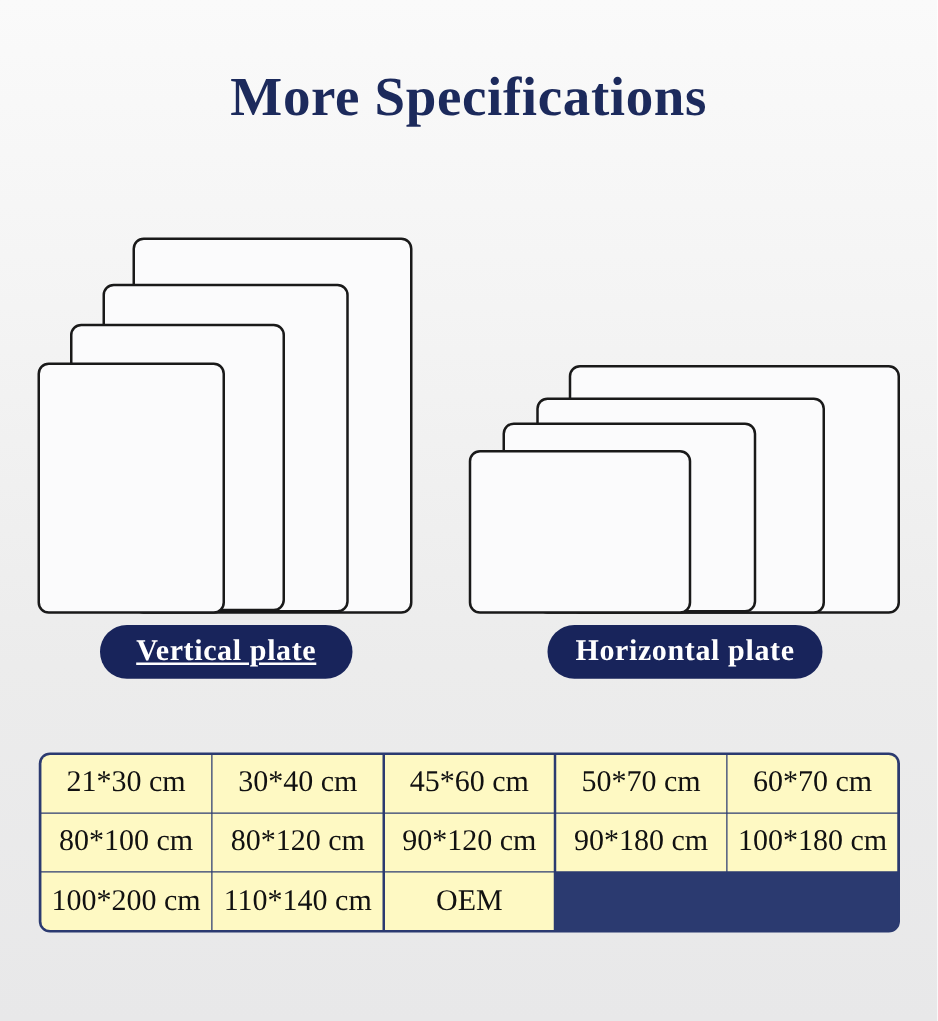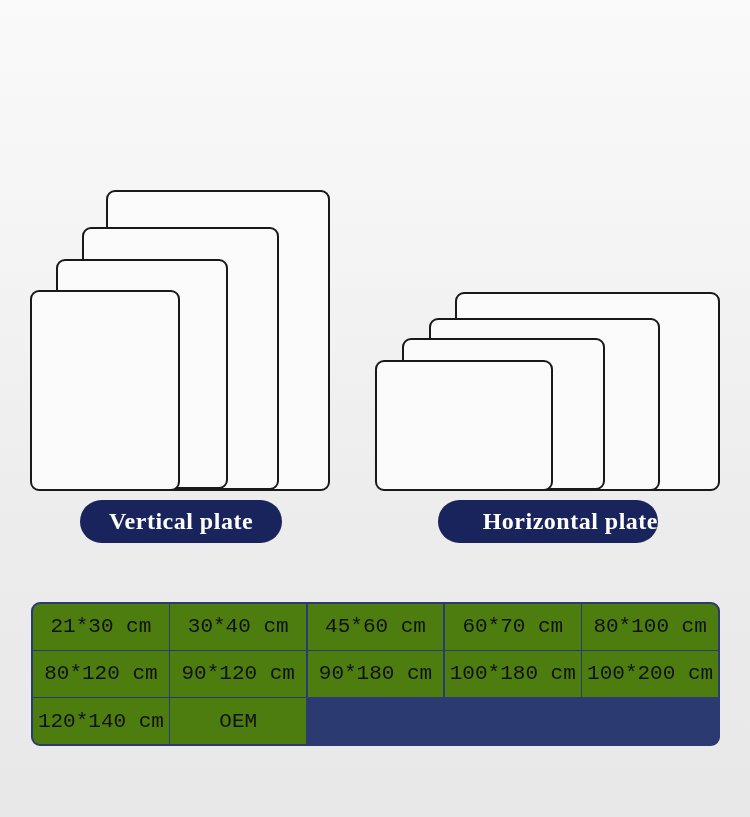--- a/index.html
+++ b/index.html
@@ -94,6 +94,7 @@
 
 <div class="stage">
 
+  <div class="title">More Specifications</div>
 
   <div>
     <div class="plate v1"></div>

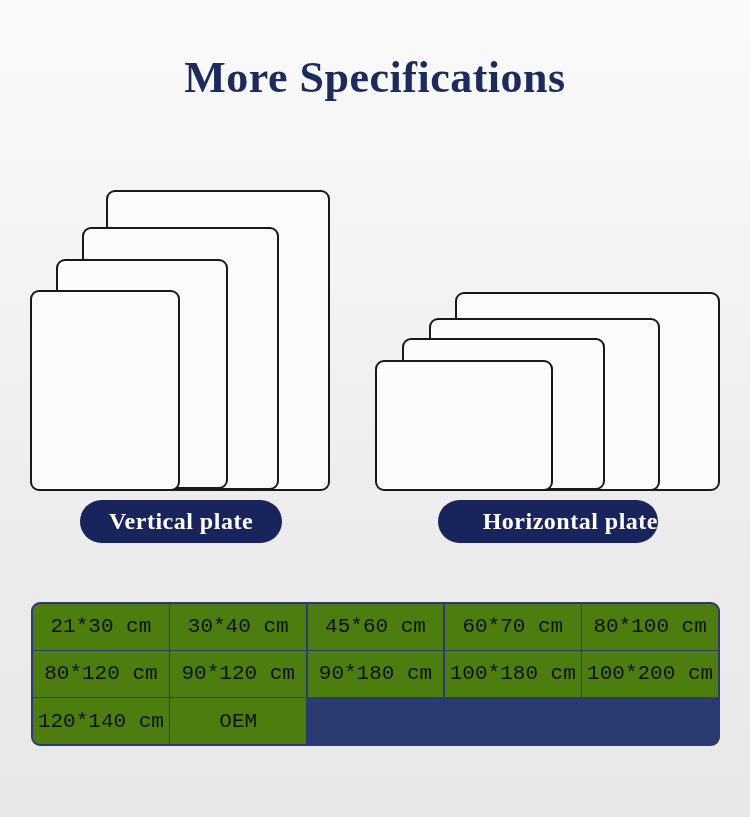--- a/index.html
+++ b/index.html
@@ -59,7 +59,7 @@
     letter-spacing: 0.5px;
     z-index: 5;
   }
-  .pill-vertical   { left:  80px; width: 202px; }
+  .pill-vertical   { left:  80px; width: 202px; text-decoration: underline; }
   .pill-horizontal { left: 438px; width: 220px; justify-content: flex-end; }
 
   

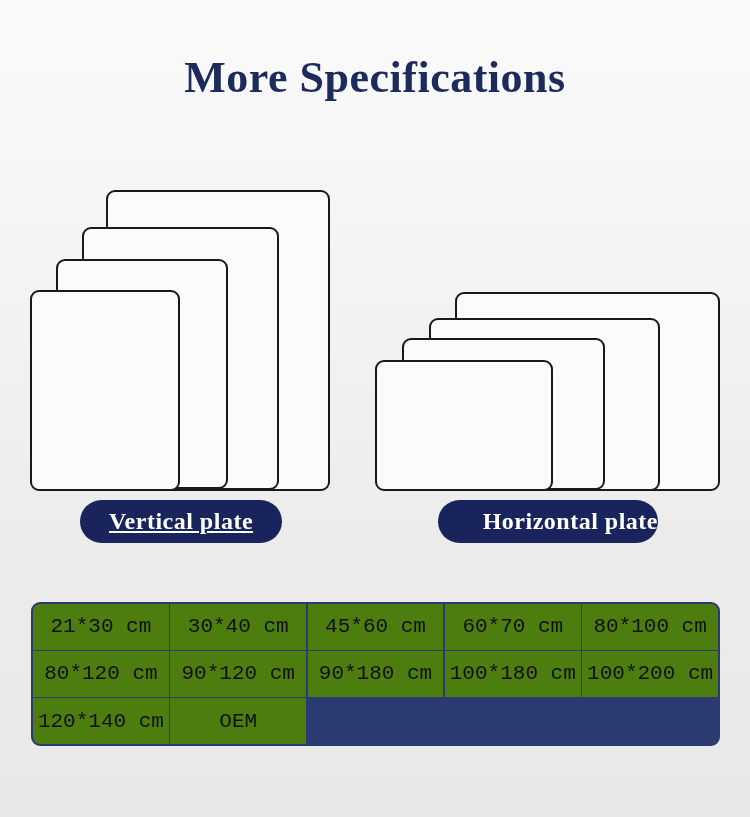--- a/index.html
+++ b/index.html
@@ -60,7 +60,7 @@
     z-index: 5;
   }
   .pill-vertical   { left:  80px; width: 202px; text-decoration: underline; }
-  .pill-horizontal { left: 438px; width: 220px; justify-content: flex-end; }
+  .pill-horizontal { left: 438px; width: 220px; }
 
   
   .size-table {

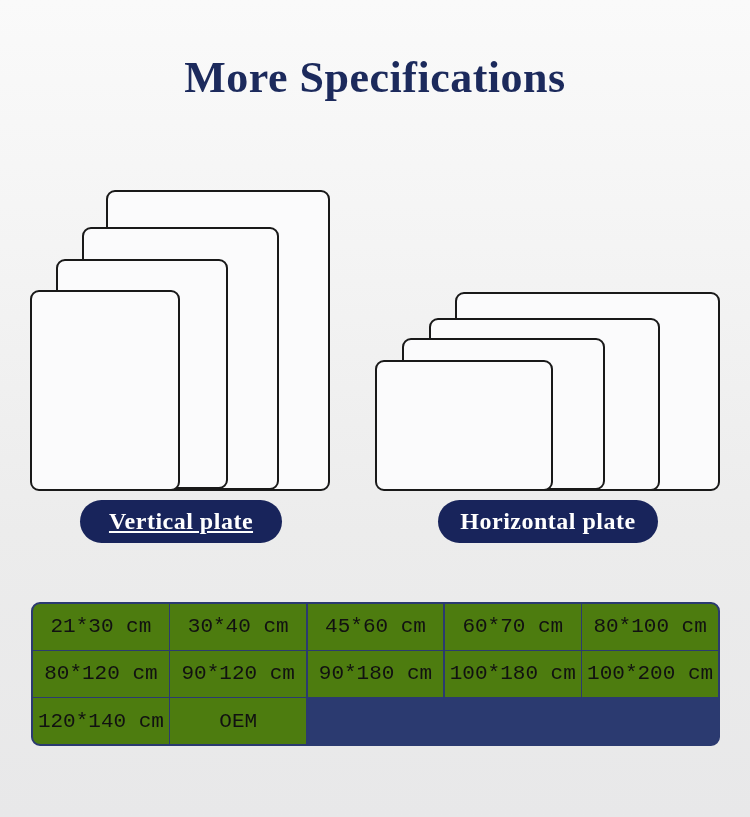--- a/index.html
+++ b/index.html
@@ -79,12 +79,12 @@
     z-index: 5;
   }
   .size-cell {
-    background: #4d7c0f;
+    background: #fef9c3;
     display: flex;
     align-items: center;
     justify-content: center;
-    font-family: Liberation Mono, monospace;
-    font-size: 21px;
+    font-family: Liberation Serif, serif;
+    font-size: 24px;
     color: #111111;
     white-space: nowrap;
   }

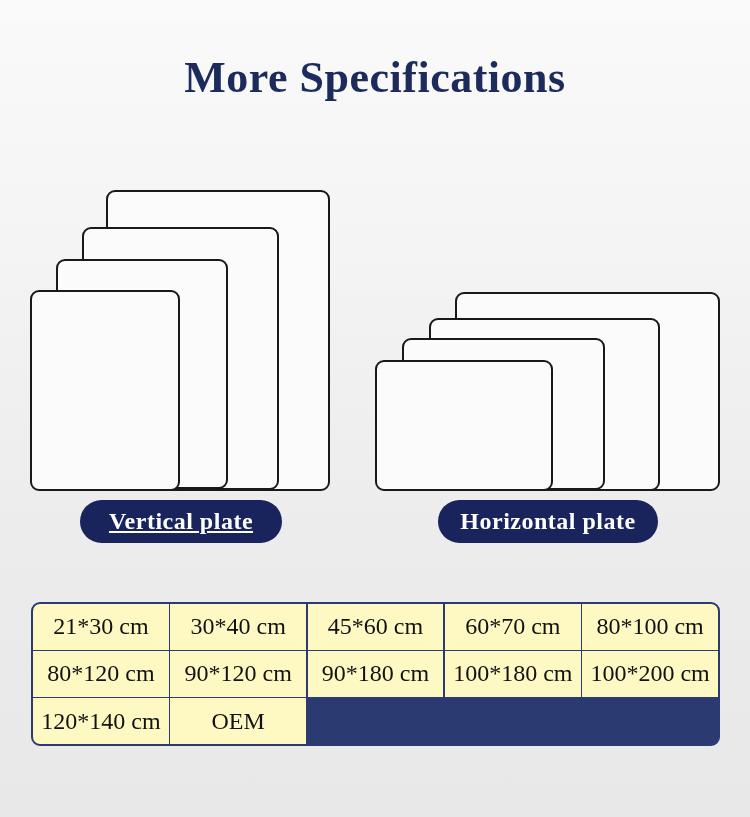--- a/index.html
+++ b/index.html
@@ -121,6 +121,7 @@
     <div class="size-cell">21*30 cm</div>
     <div class="size-cell">30*40 cm</div>
     <div class="size-cell">45*60 cm</div>
+    <div class="size-cell">50*70 cm</div>
     <div class="size-cell">60*70 cm</div>
     <div class="size-cell">80*100 cm</div>
     <div class="size-cell">80*120 cm</div>

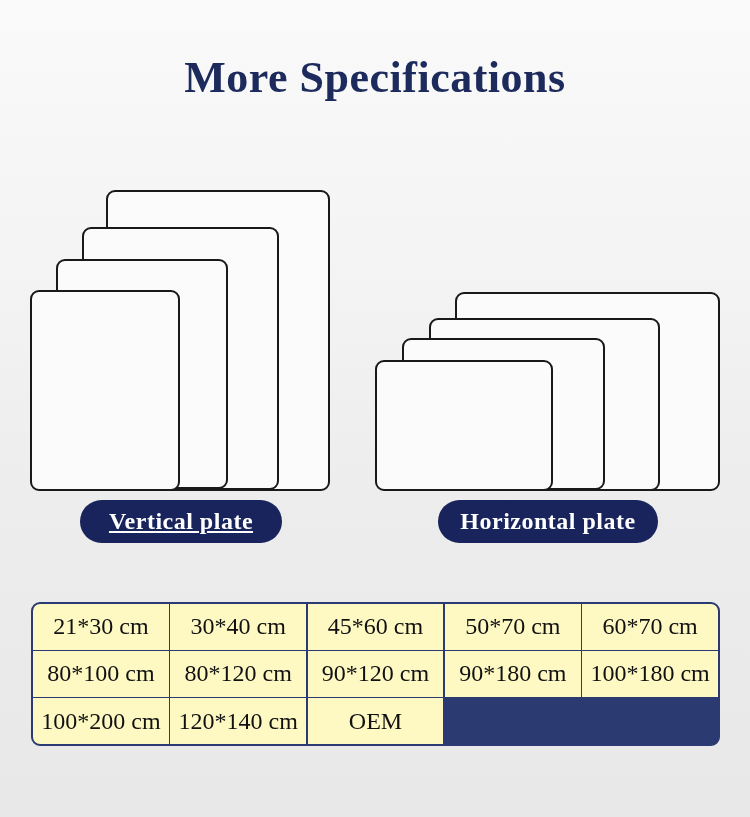--- a/index.html
+++ b/index.html
@@ -129,7 +129,7 @@
     <div class="size-cell">90*180 cm</div>
     <div class="size-cell">100*180 cm</div>
     <div class="size-cell">100*200 cm</div>
-    <div class="size-cell">120*140 cm</div>
+    <div class="size-cell">110*140 cm</div>
     <div class="size-cell">OEM</div>
   </div>
 

